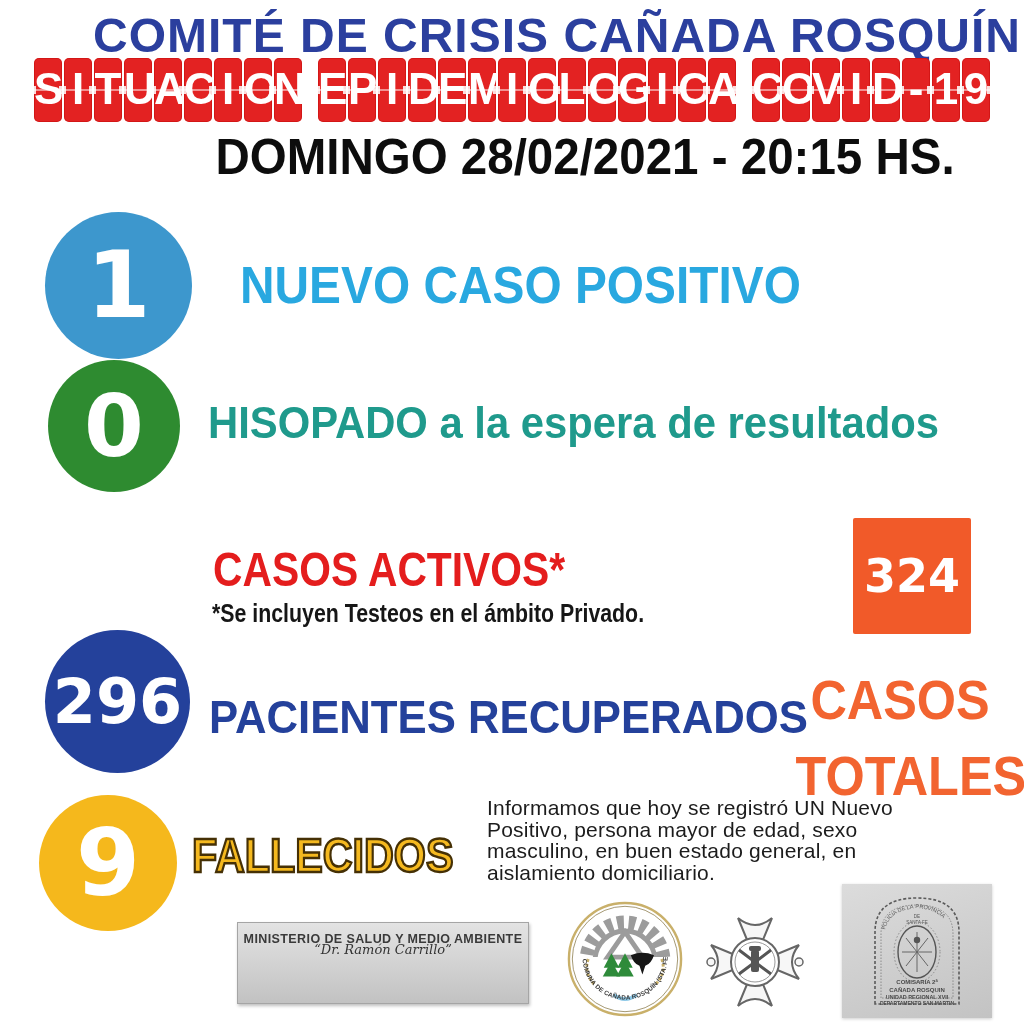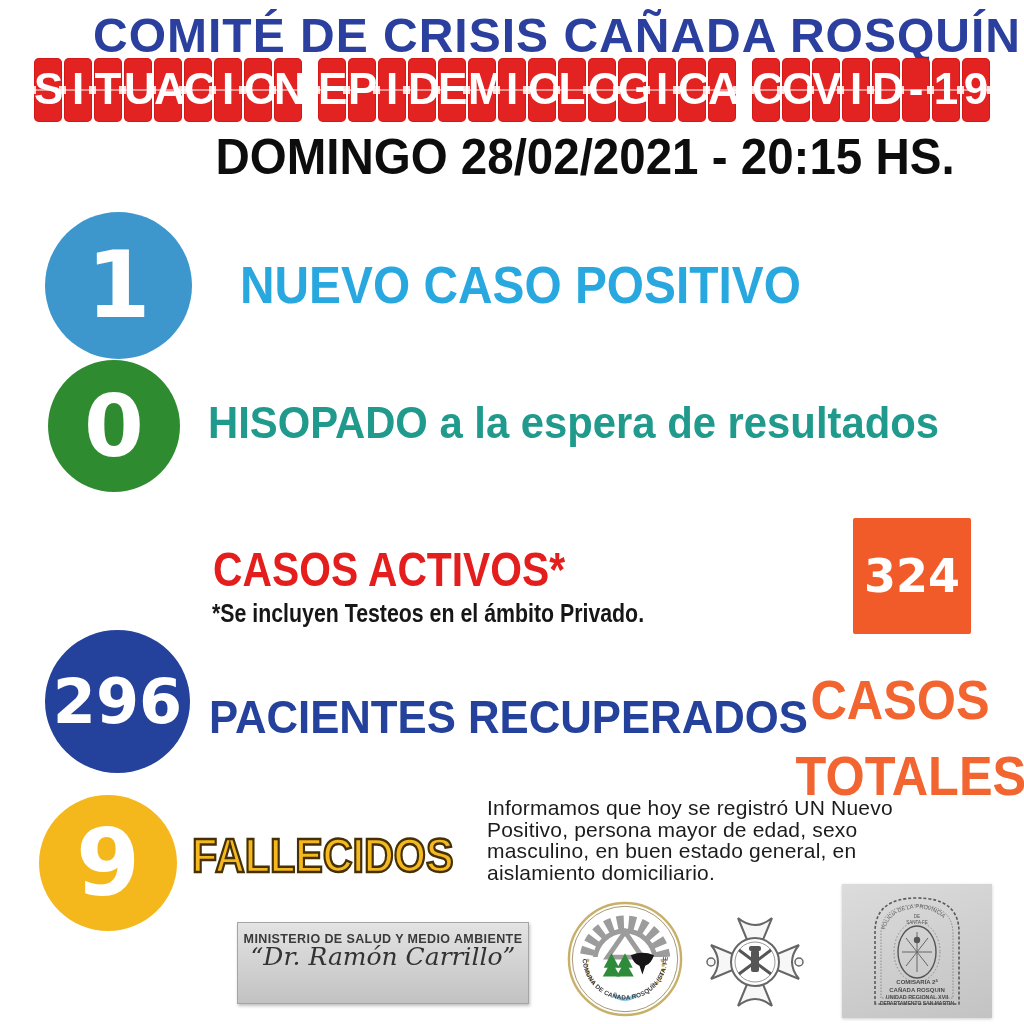--- a/index.html
+++ b/index.html
@@ -51,7 +51,7 @@
   .samco-l1{margin-top:9px;font-size:12.5px;font-weight:700;color:#3a3a3a;letter-spacing:.4px;}
   .samco-l2{font-family:"DejaVu Serif",serif;font-size:30px;font-weight:700;line-height:32px;
             color:#ececec;-webkit-text-stroke:1.3px #4a4a4a;letter-spacing:2px;}
-  .samco-l3{font-family:"DejaVu Serif",serif;font-style:italic;font-size:25px;color:#333;
+  .samco-l3{font-family:"DejaVu Serif",serif;font-style:italic;font-size:13px;color:#333;
             margin-top:-4px;}
   .logo{position:absolute;}
   .stamp-photo{position:absolute;left:842px;top:884px;width:150px;height:134px;

